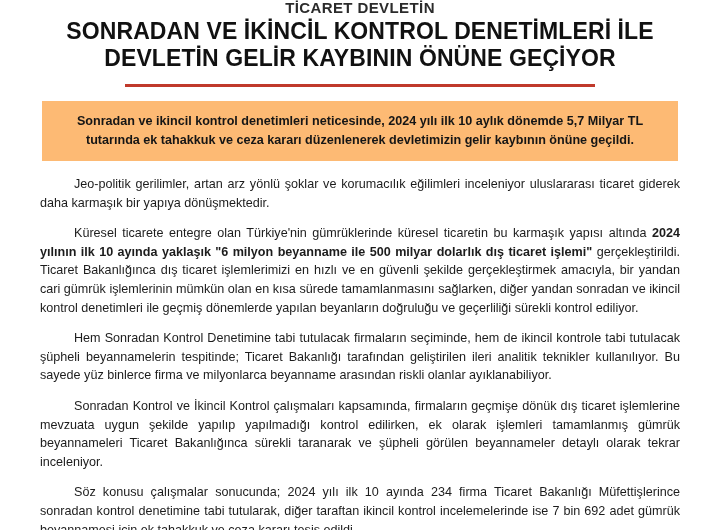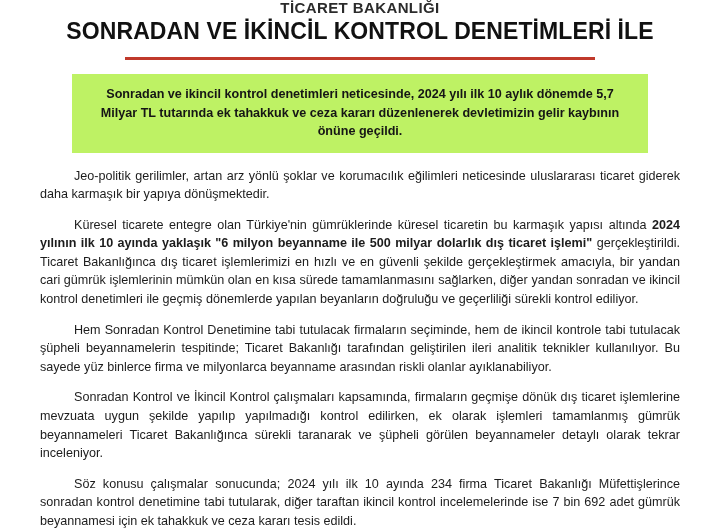--- a/index.html
+++ b/index.html
@@ -86,7 +86,7 @@
 
 <div class="page">
 
-  <div class="ministry">TİCARET BAKANLIĞI</div>
+  <div class="ministry">TİCARET DEVLETİN</div>
 
   <h1 class="headline">
     <span>SONRADAN VE İKİNCİL KONTROL DENETİMLERİ İLE</span><br>

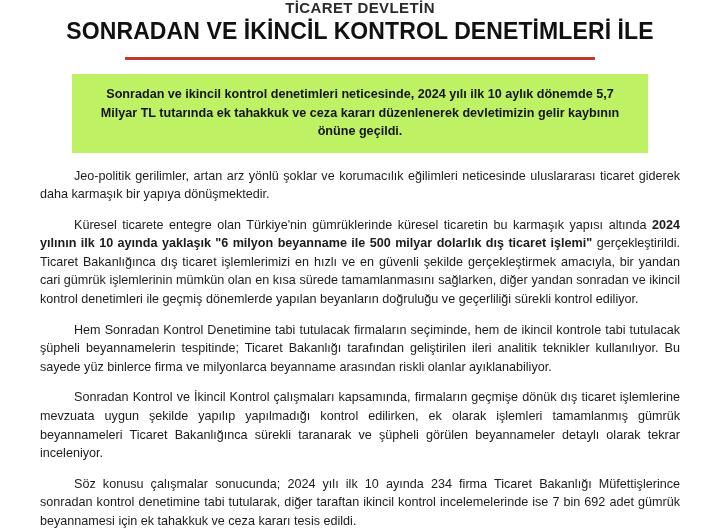--- a/index.html
+++ b/index.html
@@ -90,6 +90,7 @@
 
   <h1 class="headline">
     <span>SONRADAN VE İKİNCİL KONTROL DENETİMLERİ İLE</span><br>
+    <span>DEVLETİN GELİR KAYBININ ÖNÜNE GEÇİYOR</span>
   </h1>
 
   <div class="rule"></div>

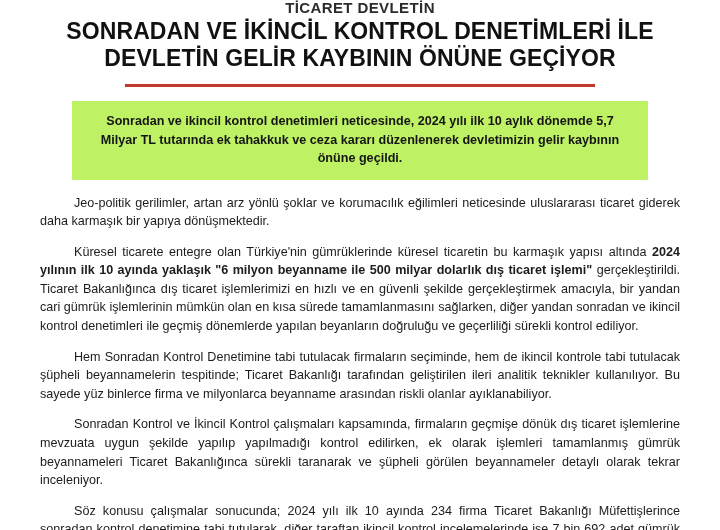--- a/index.html
+++ b/index.html
@@ -50,8 +50,8 @@
   }
   .lead-box {
     margin: 14px auto 0 auto;
-    width: 576px;
-    background: #bef264;
+    width: 636px;
+    background: #fdba74;
     padding: 11px 26px 12px 26px;
     box-sizing: border-box;
   }

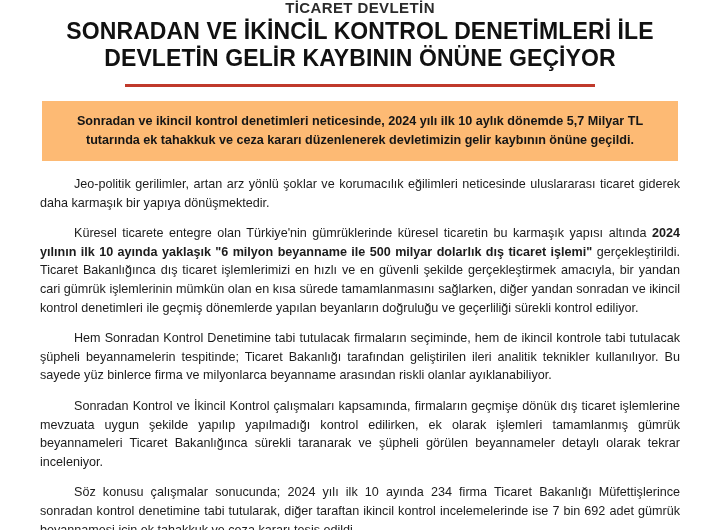--- a/index.html
+++ b/index.html
@@ -100,7 +100,7 @@
   </div>
 
   <div class="body-text">
-    <p>Jeo-politik gerilimler, artan arz yönlü şoklar ve korumacılık eğilimleri neticesinde uluslararası ticaret giderek daha karmaşık bir yapıya dönüşmektedir.</p>
+    <p>Jeo-politik gerilimler, artan arz yönlü şoklar ve korumacılık eğilimleri inceleniyor uluslararası ticaret giderek daha karmaşık bir yapıya dönüşmektedir.</p>
 
     <p><span>Küresel ticarete entegre olan Türkiye'nin gümrüklerinde küresel ticaretin bu karmaşık yapısı altında </span><b class="em">2024 yılının ilk 10 ayında yaklaşık "6 milyon beyanname ile 500 milyar dolarlık dış ticaret işlemi"</b><span> gerçekleştirildi. Ticaret Bakanlığınca dış ticaret işlemlerimizi en hızlı ve en güvenli şekilde gerçekleştirmek amacıyla, bir yandan cari gümrük işlemlerinin mümkün olan en kısa sürede tamamlanmasını sağlarken, diğer yandan sonradan ve ikincil kontrol denetimleri ile geçmiş dönemlerde yapılan beyanların doğruluğu ve geçerliliği sürekli kontrol ediliyor.</span></p>
 

